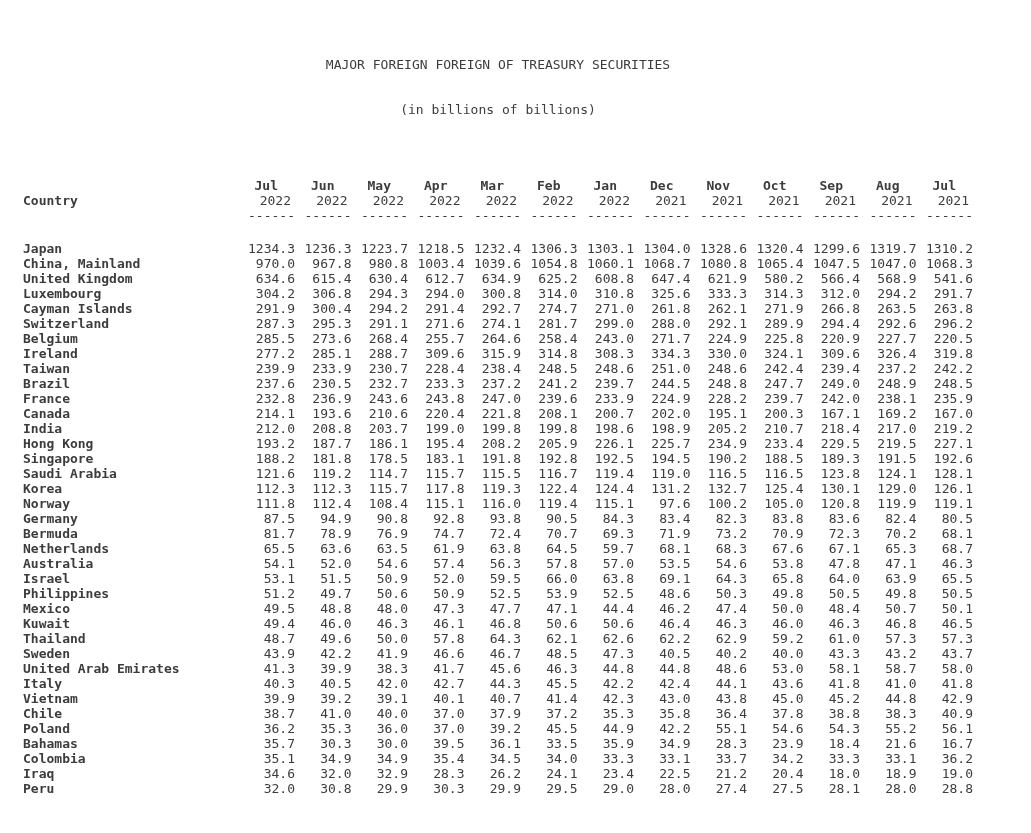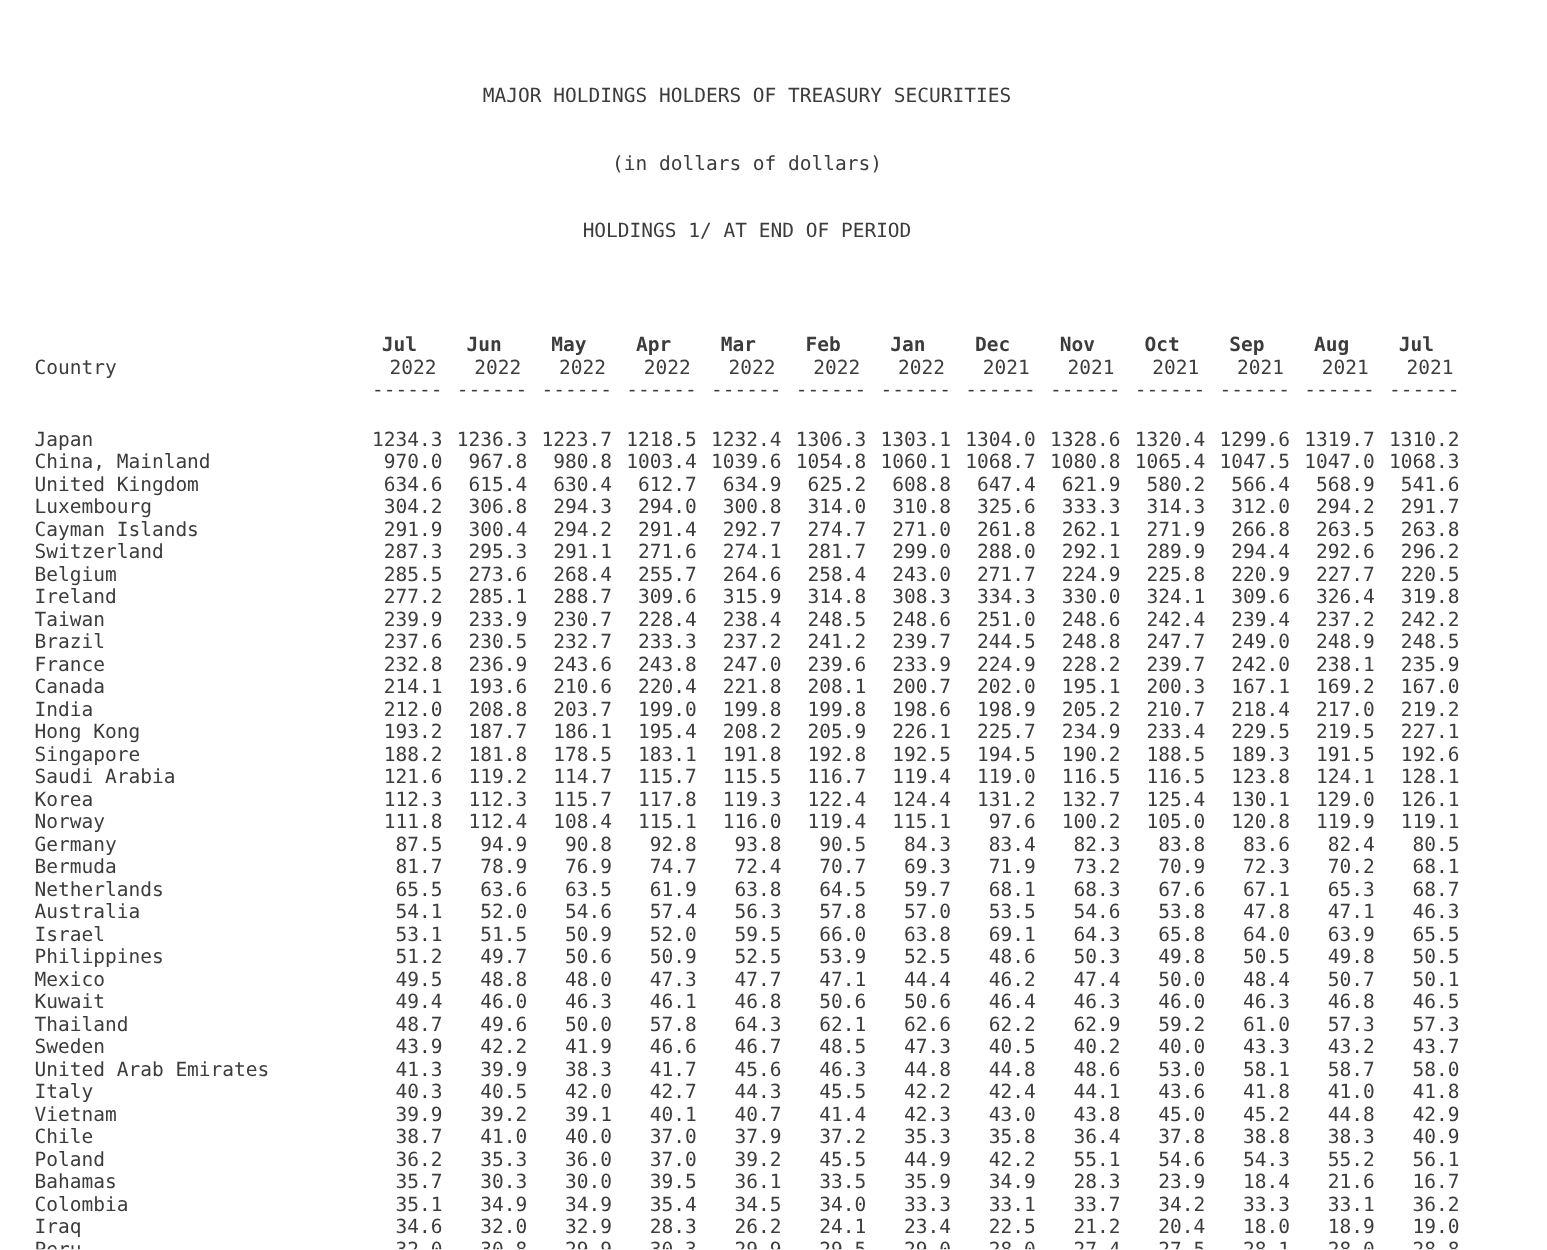--- a/index.html
+++ b/index.html
@@ -58,7 +58,7 @@
   <div class="content">
 
     <div class="title-block">
-      <div class="title-line">MAJOR HOLDINGS HOLDERS OF TREASURY SECURITIES</div>
+      <div class="title-line">MAJOR FOREIGN FOREIGN OF TREASURY SECURITIES</div>
       <div class="title-line">(in dollars of dollars)</div>
       <div class="title-line">HOLDINGS 1/ AT END OF PERIOD</div>
     </div>

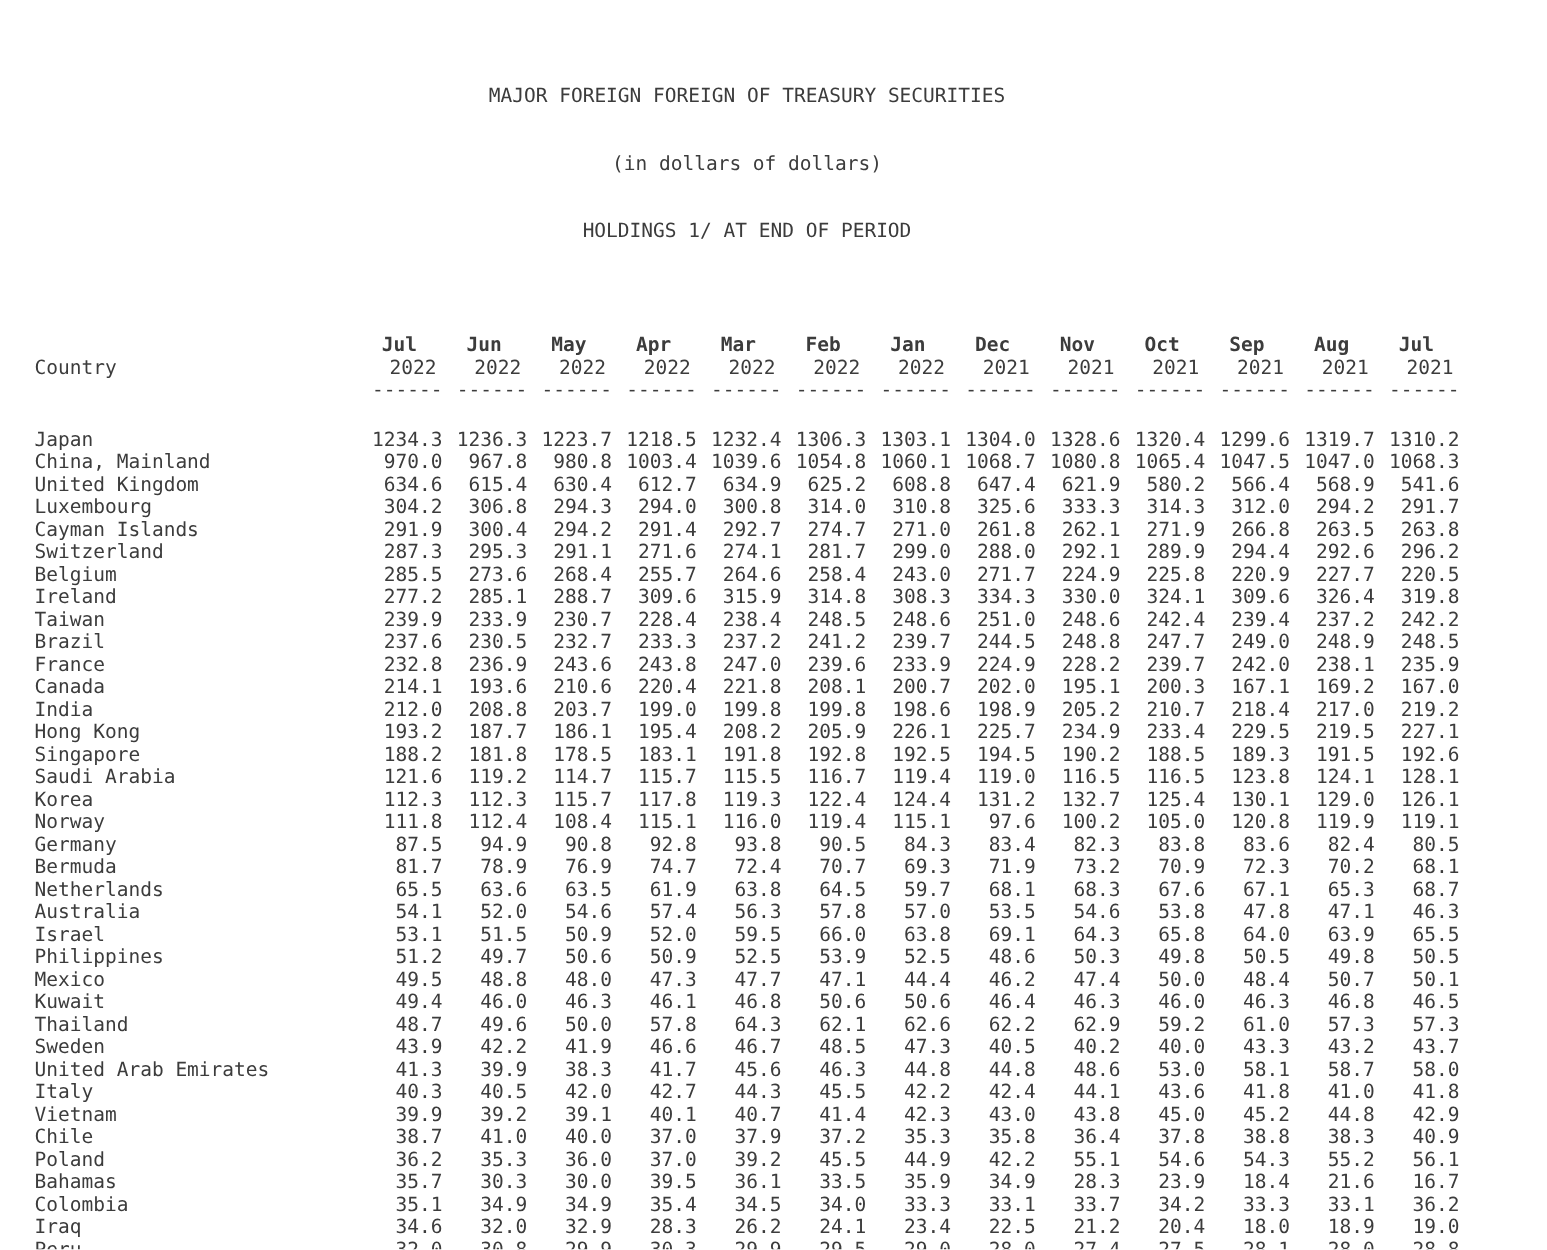--- a/index.html
+++ b/index.html
@@ -59,7 +59,7 @@
 
     <div class="title-block">
       <div class="title-line">MAJOR FOREIGN FOREIGN OF TREASURY SECURITIES</div>
-      <div class="title-line">(in dollars of dollars)</div>
+      <div class="title-line">(in billions of billions)</div>
       <div class="title-line">HOLDINGS 1/ AT END OF PERIOD</div>
     </div>
 

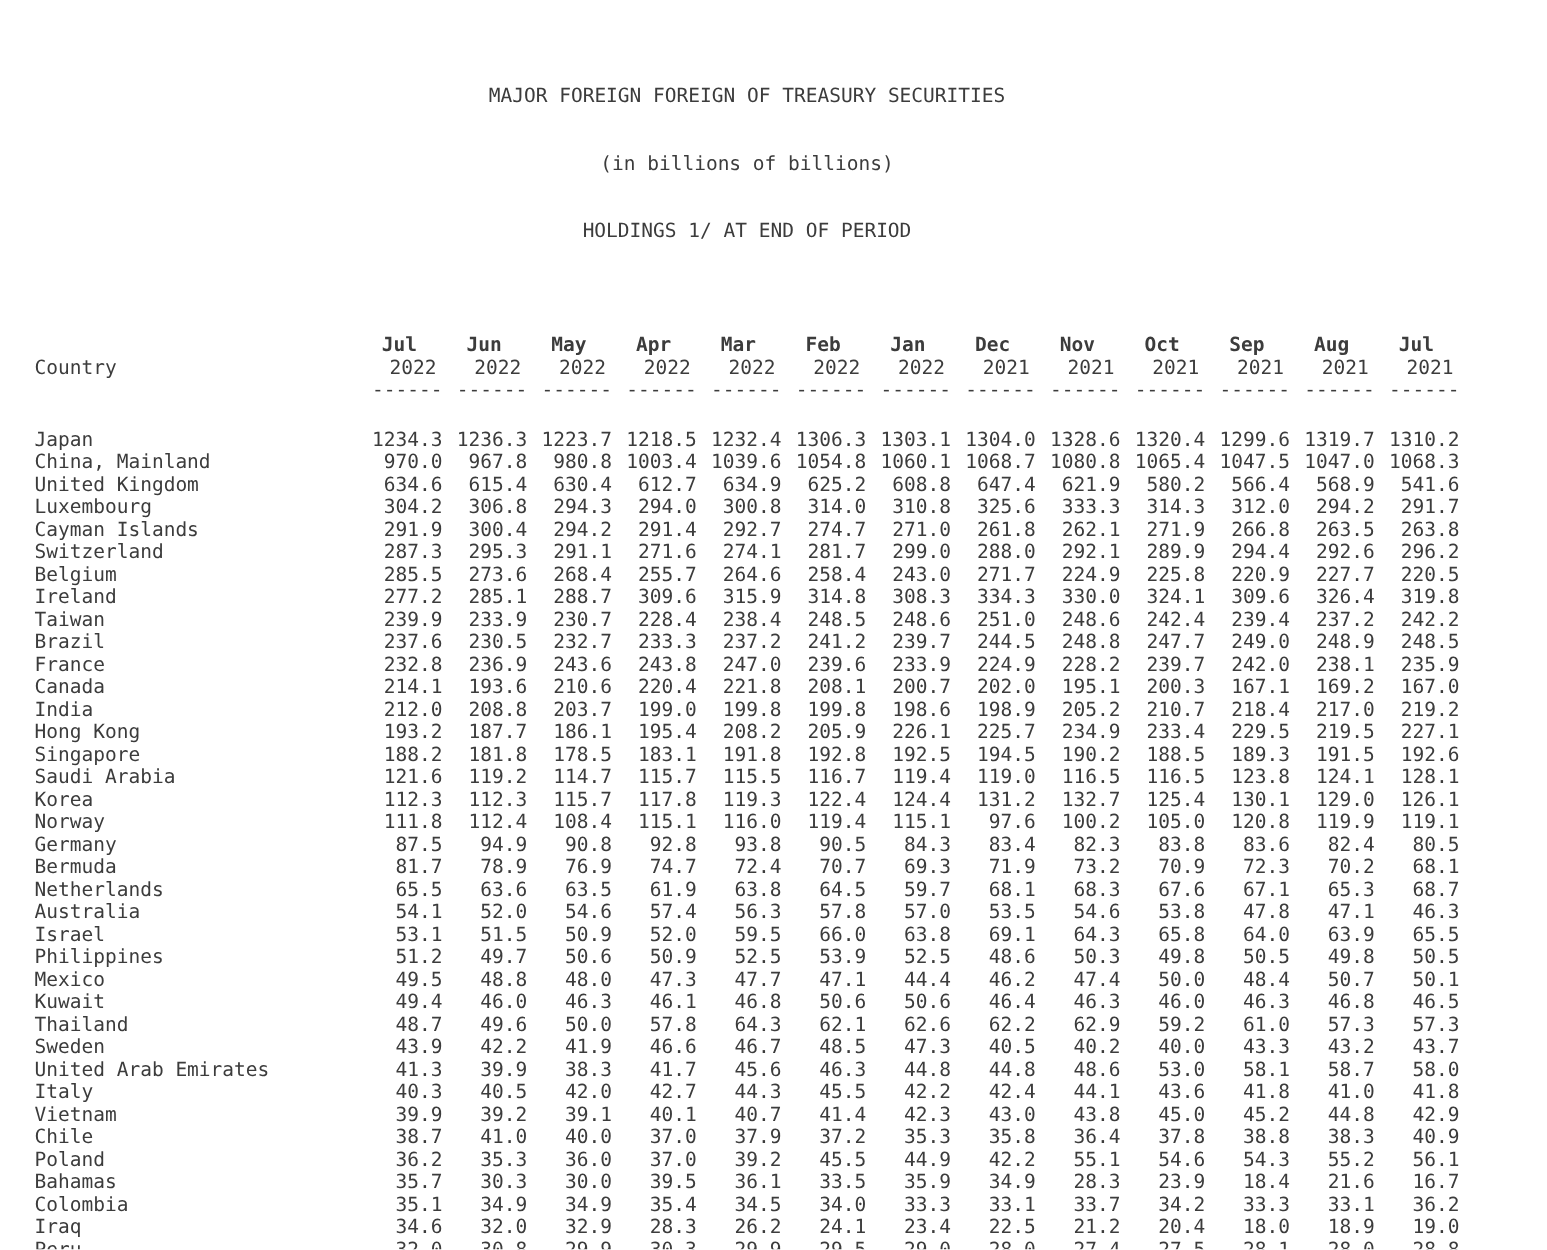--- a/index.html
+++ b/index.html
@@ -60,7 +60,6 @@
     <div class="title-block">
       <div class="title-line">MAJOR FOREIGN FOREIGN OF TREASURY SECURITIES</div>
       <div class="title-line">(in billions of billions)</div>
-      <div class="title-line">HOLDINGS 1/ AT END OF PERIOD</div>
     </div>
 
     <div class="spacer-2"></div>

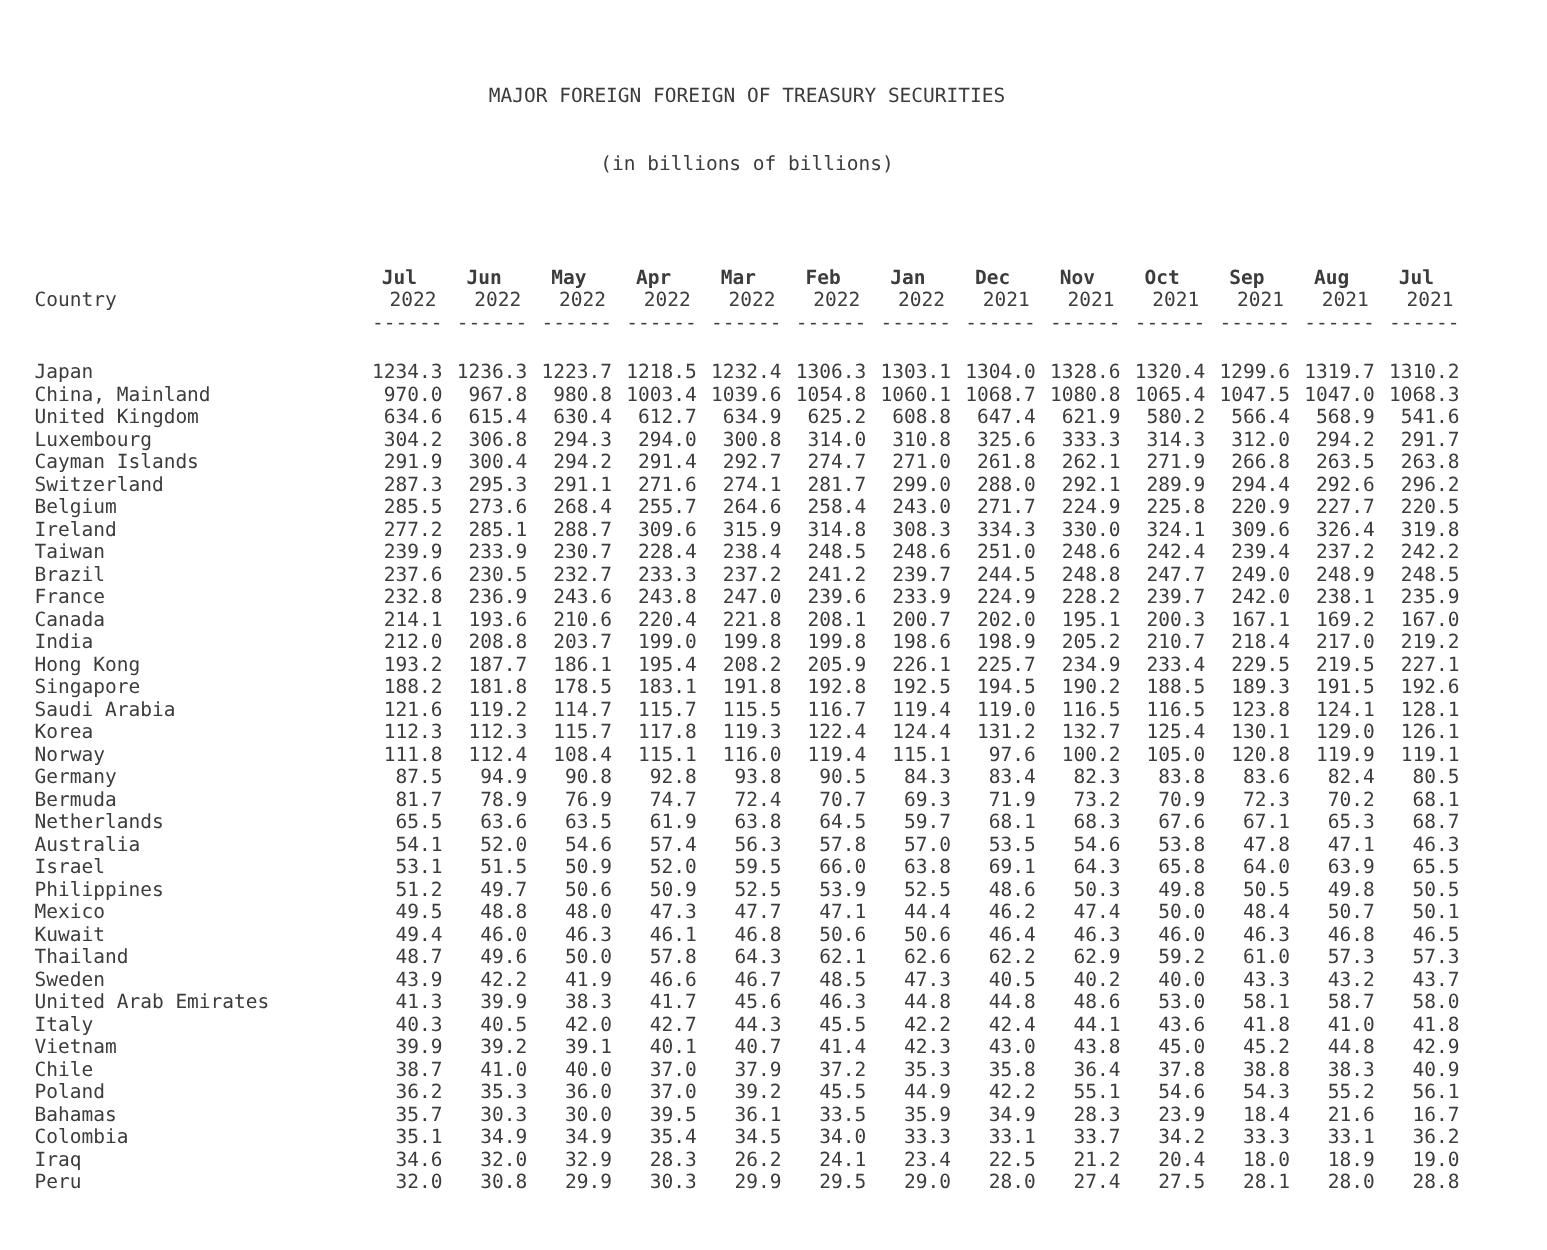--- a/index.html
+++ b/index.html
@@ -42,6 +42,7 @@
     flex:0 0 215.5px;
     text-align:left;
     overflow:visible;
+    font-weight:bold;
   }
   .c-val{
     width:56.5px;

